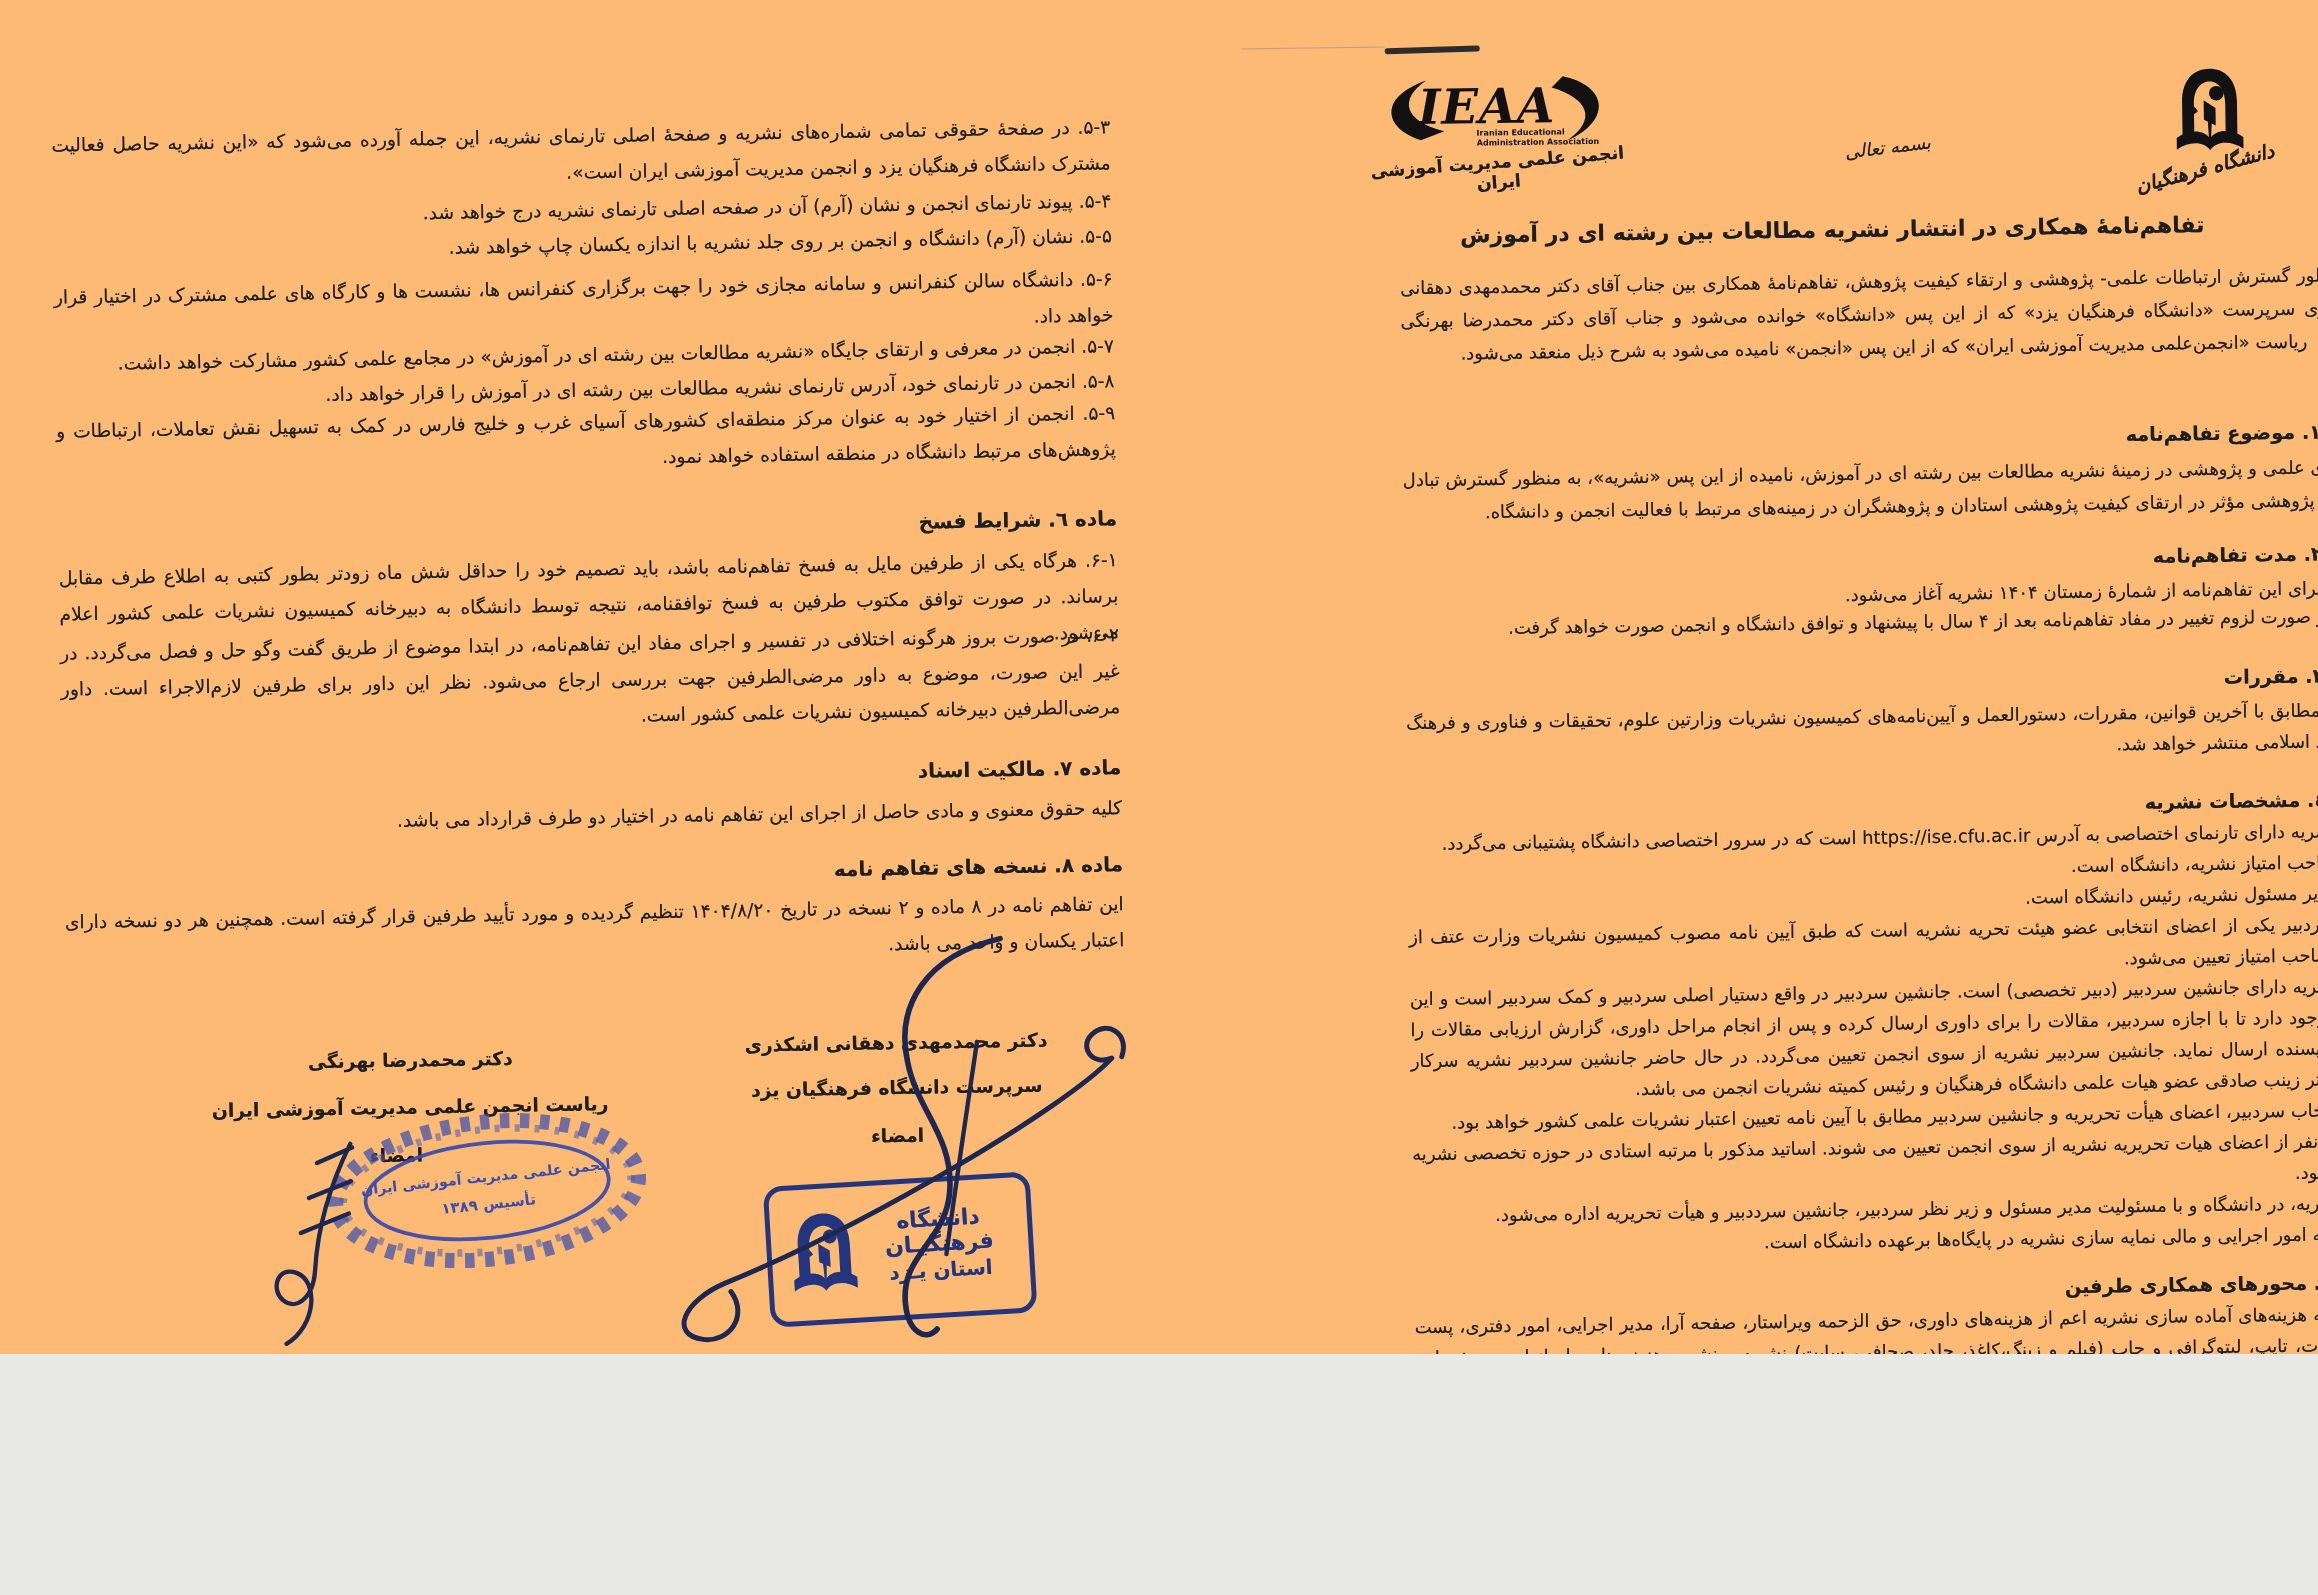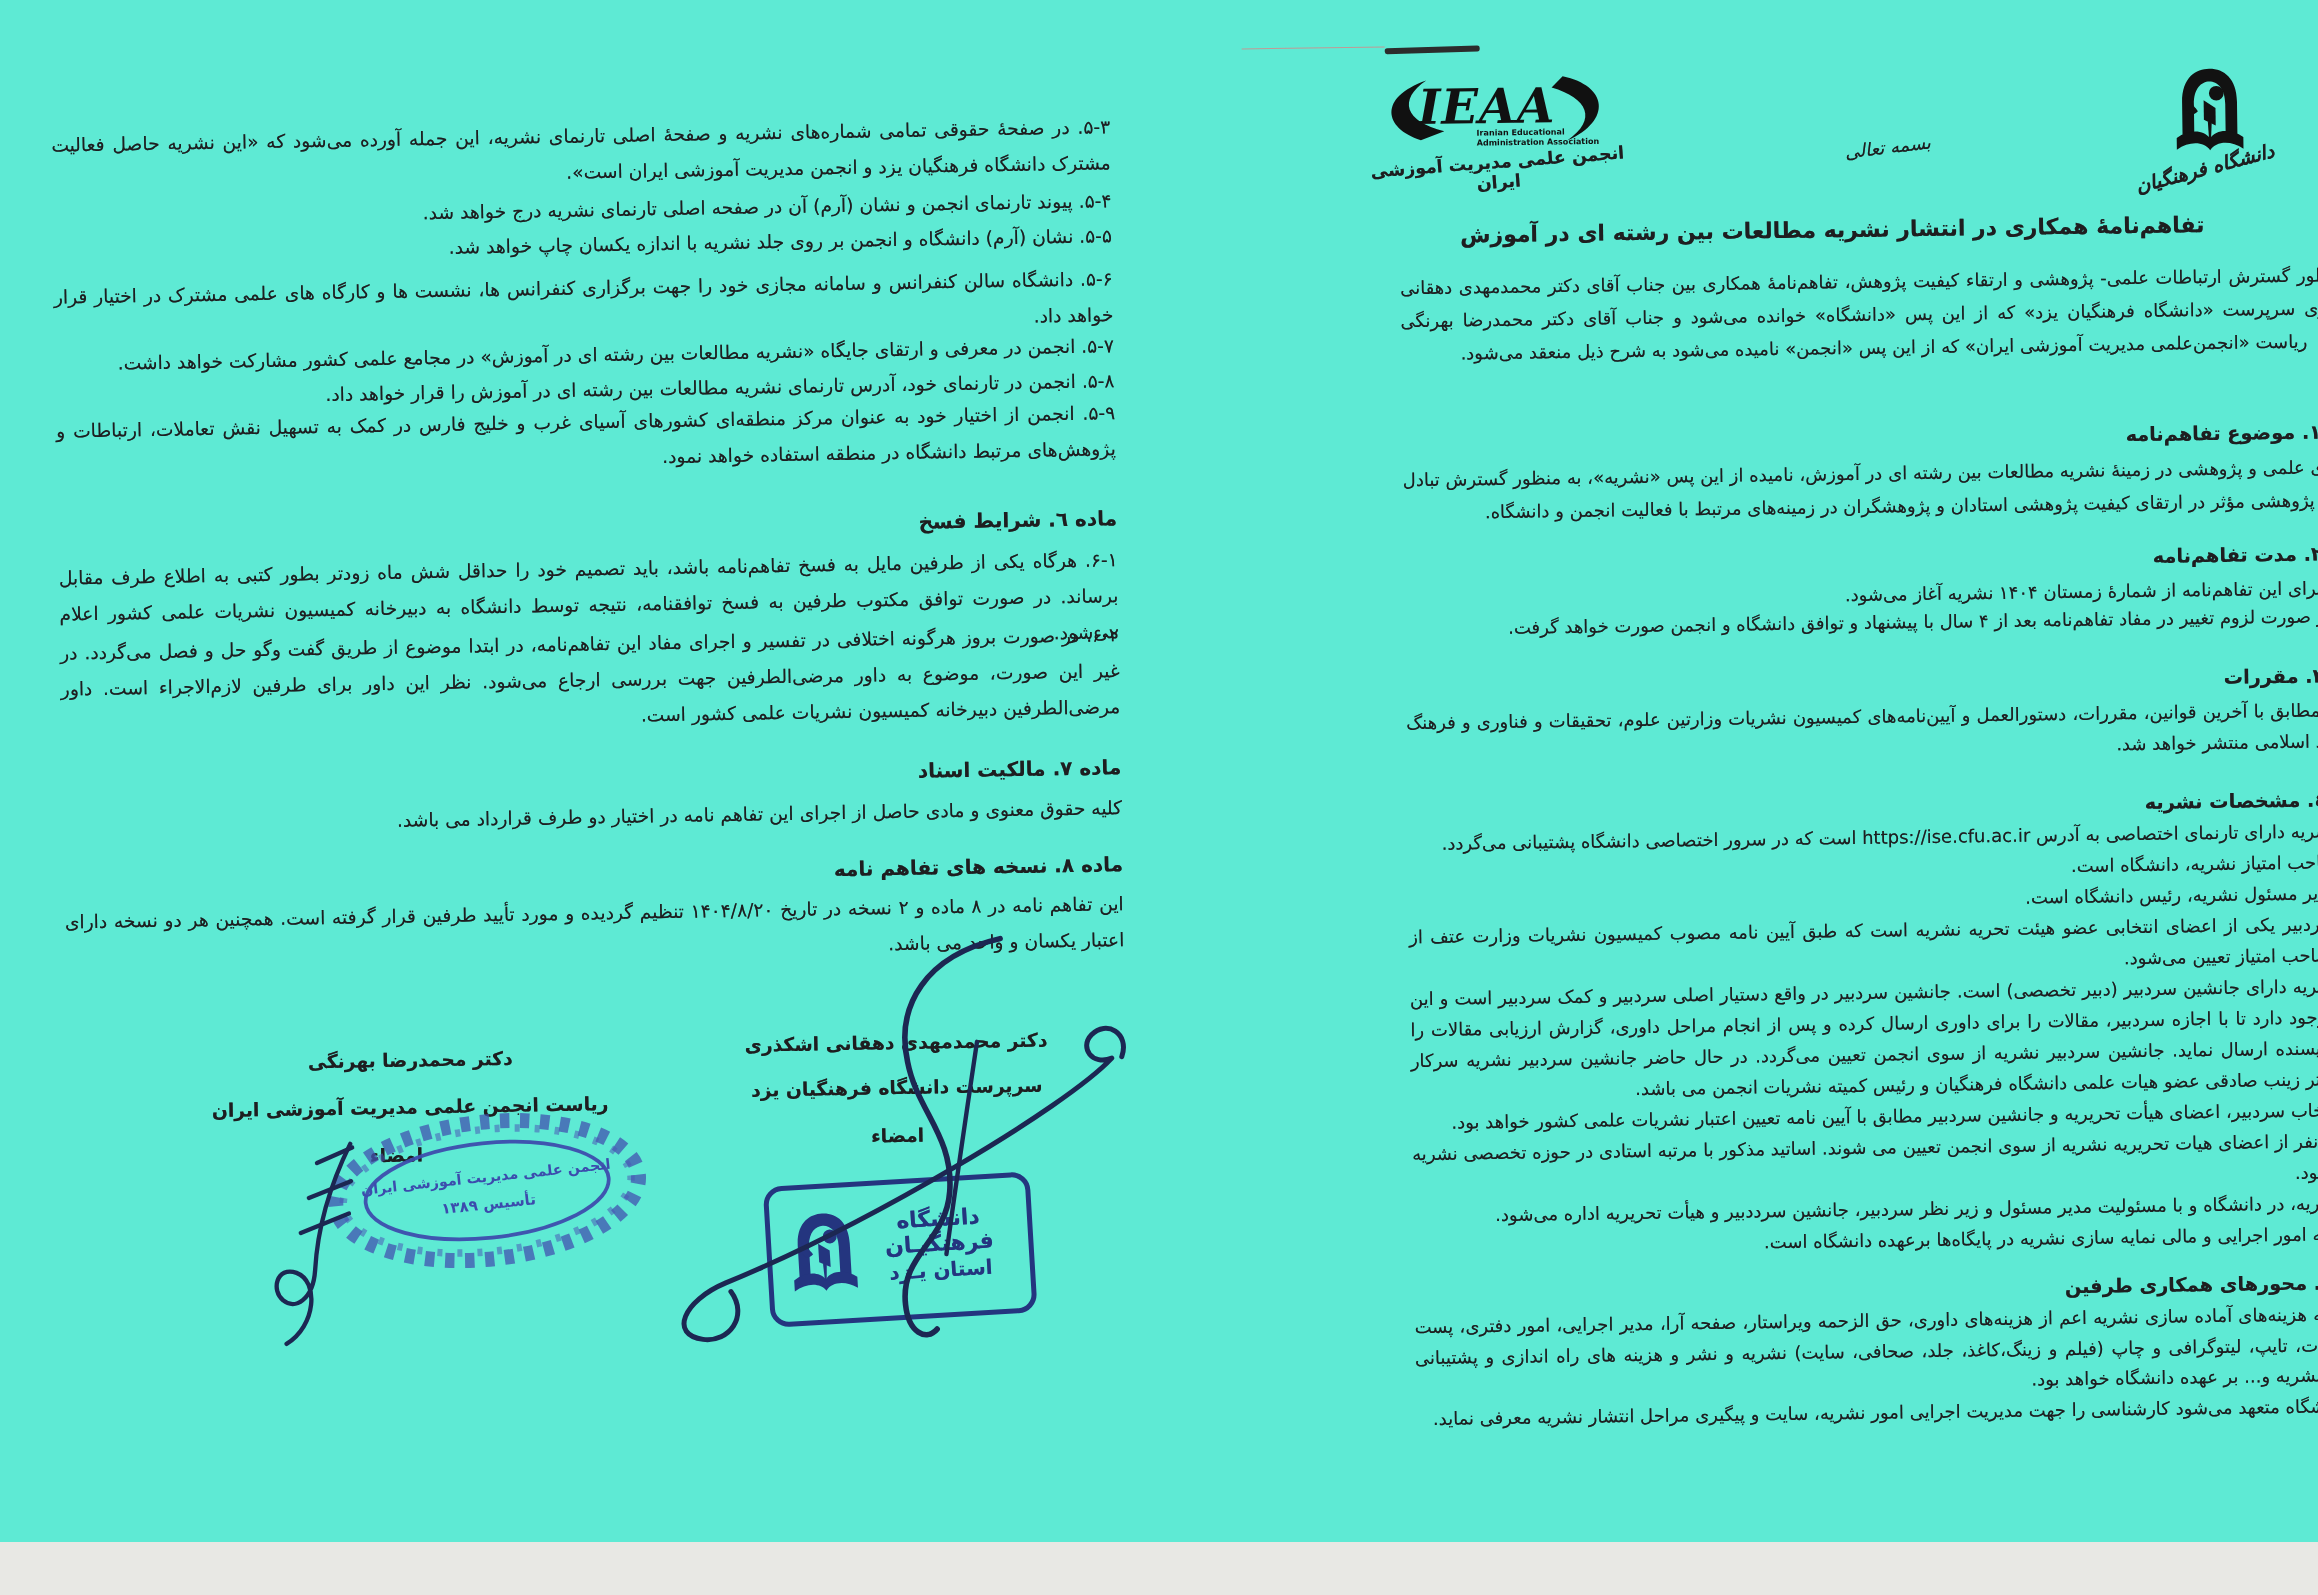--- a/index.html
+++ b/index.html
@@ -3,7 +3,7 @@
 <meta charset="utf-8">
 <style>
   html,body{margin:0;padding:0;background:#e8e8e4;}
-  .canvas{position:relative;width:2319px;height:1542px;background:#5eead4;overflow:hidden;
+  .canvas{position:relative;width:2319px;height:1354px;background:#fdba74;overflow:hidden;
           font-family:"DejaVu Sans",sans-serif;color:#1e1e20;}
   .page{position:absolute;top:0;height:1595px;}
   .tilt{position:absolute;inset:0;transform-origin:92% 4%;}

